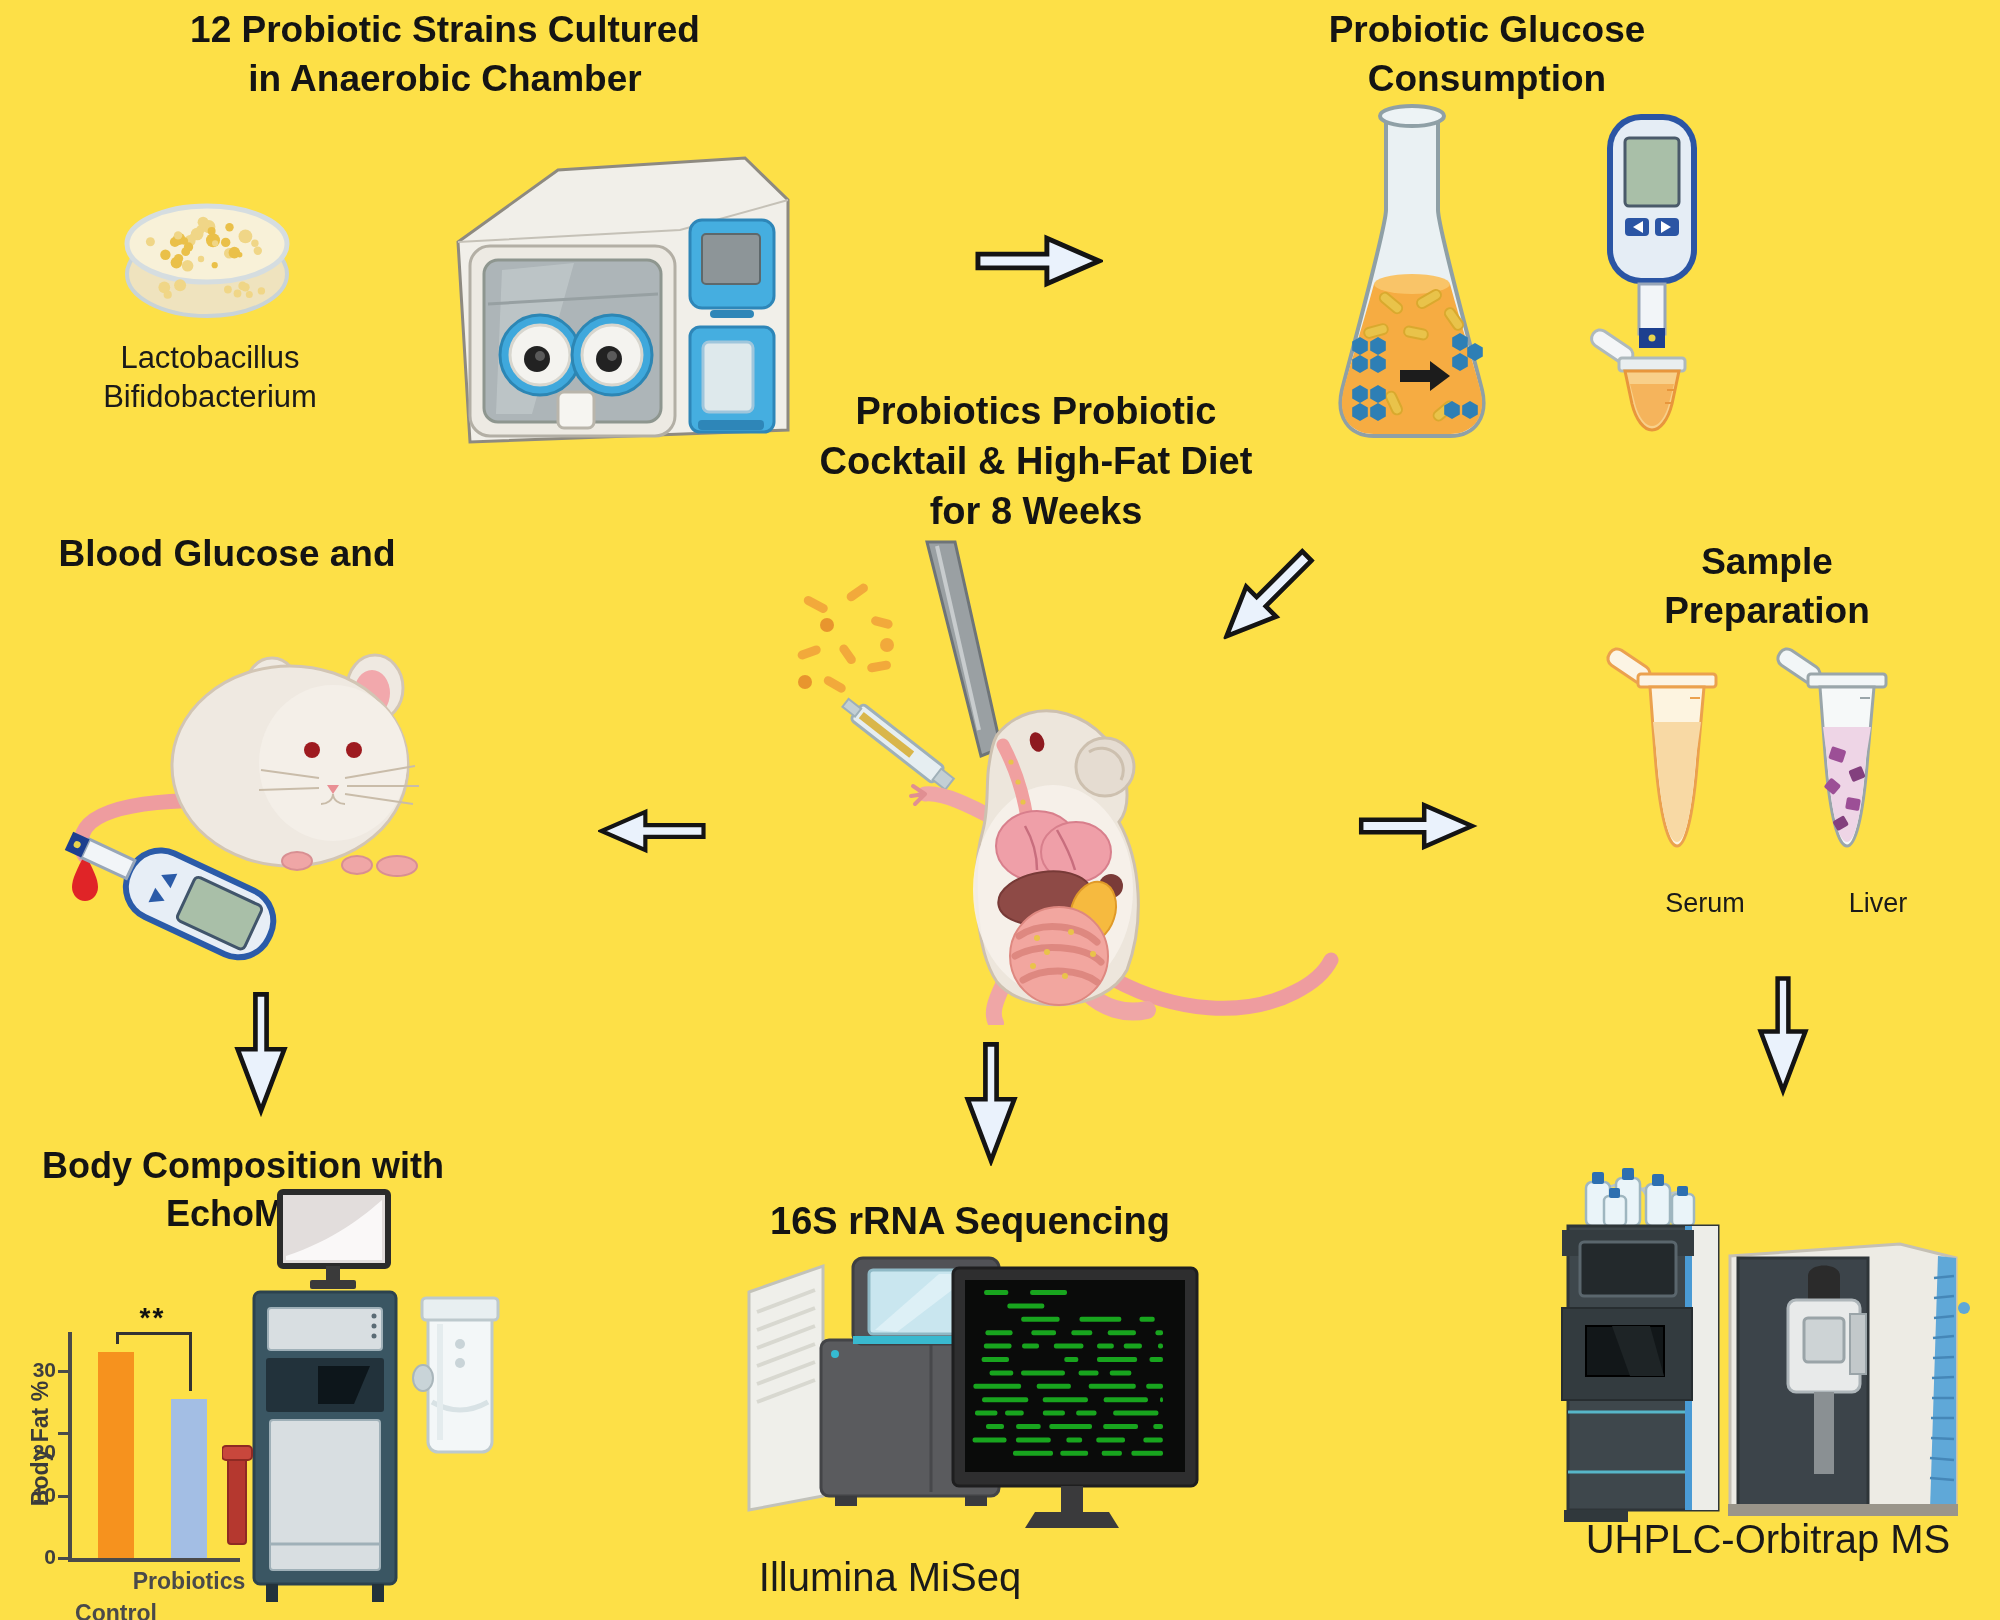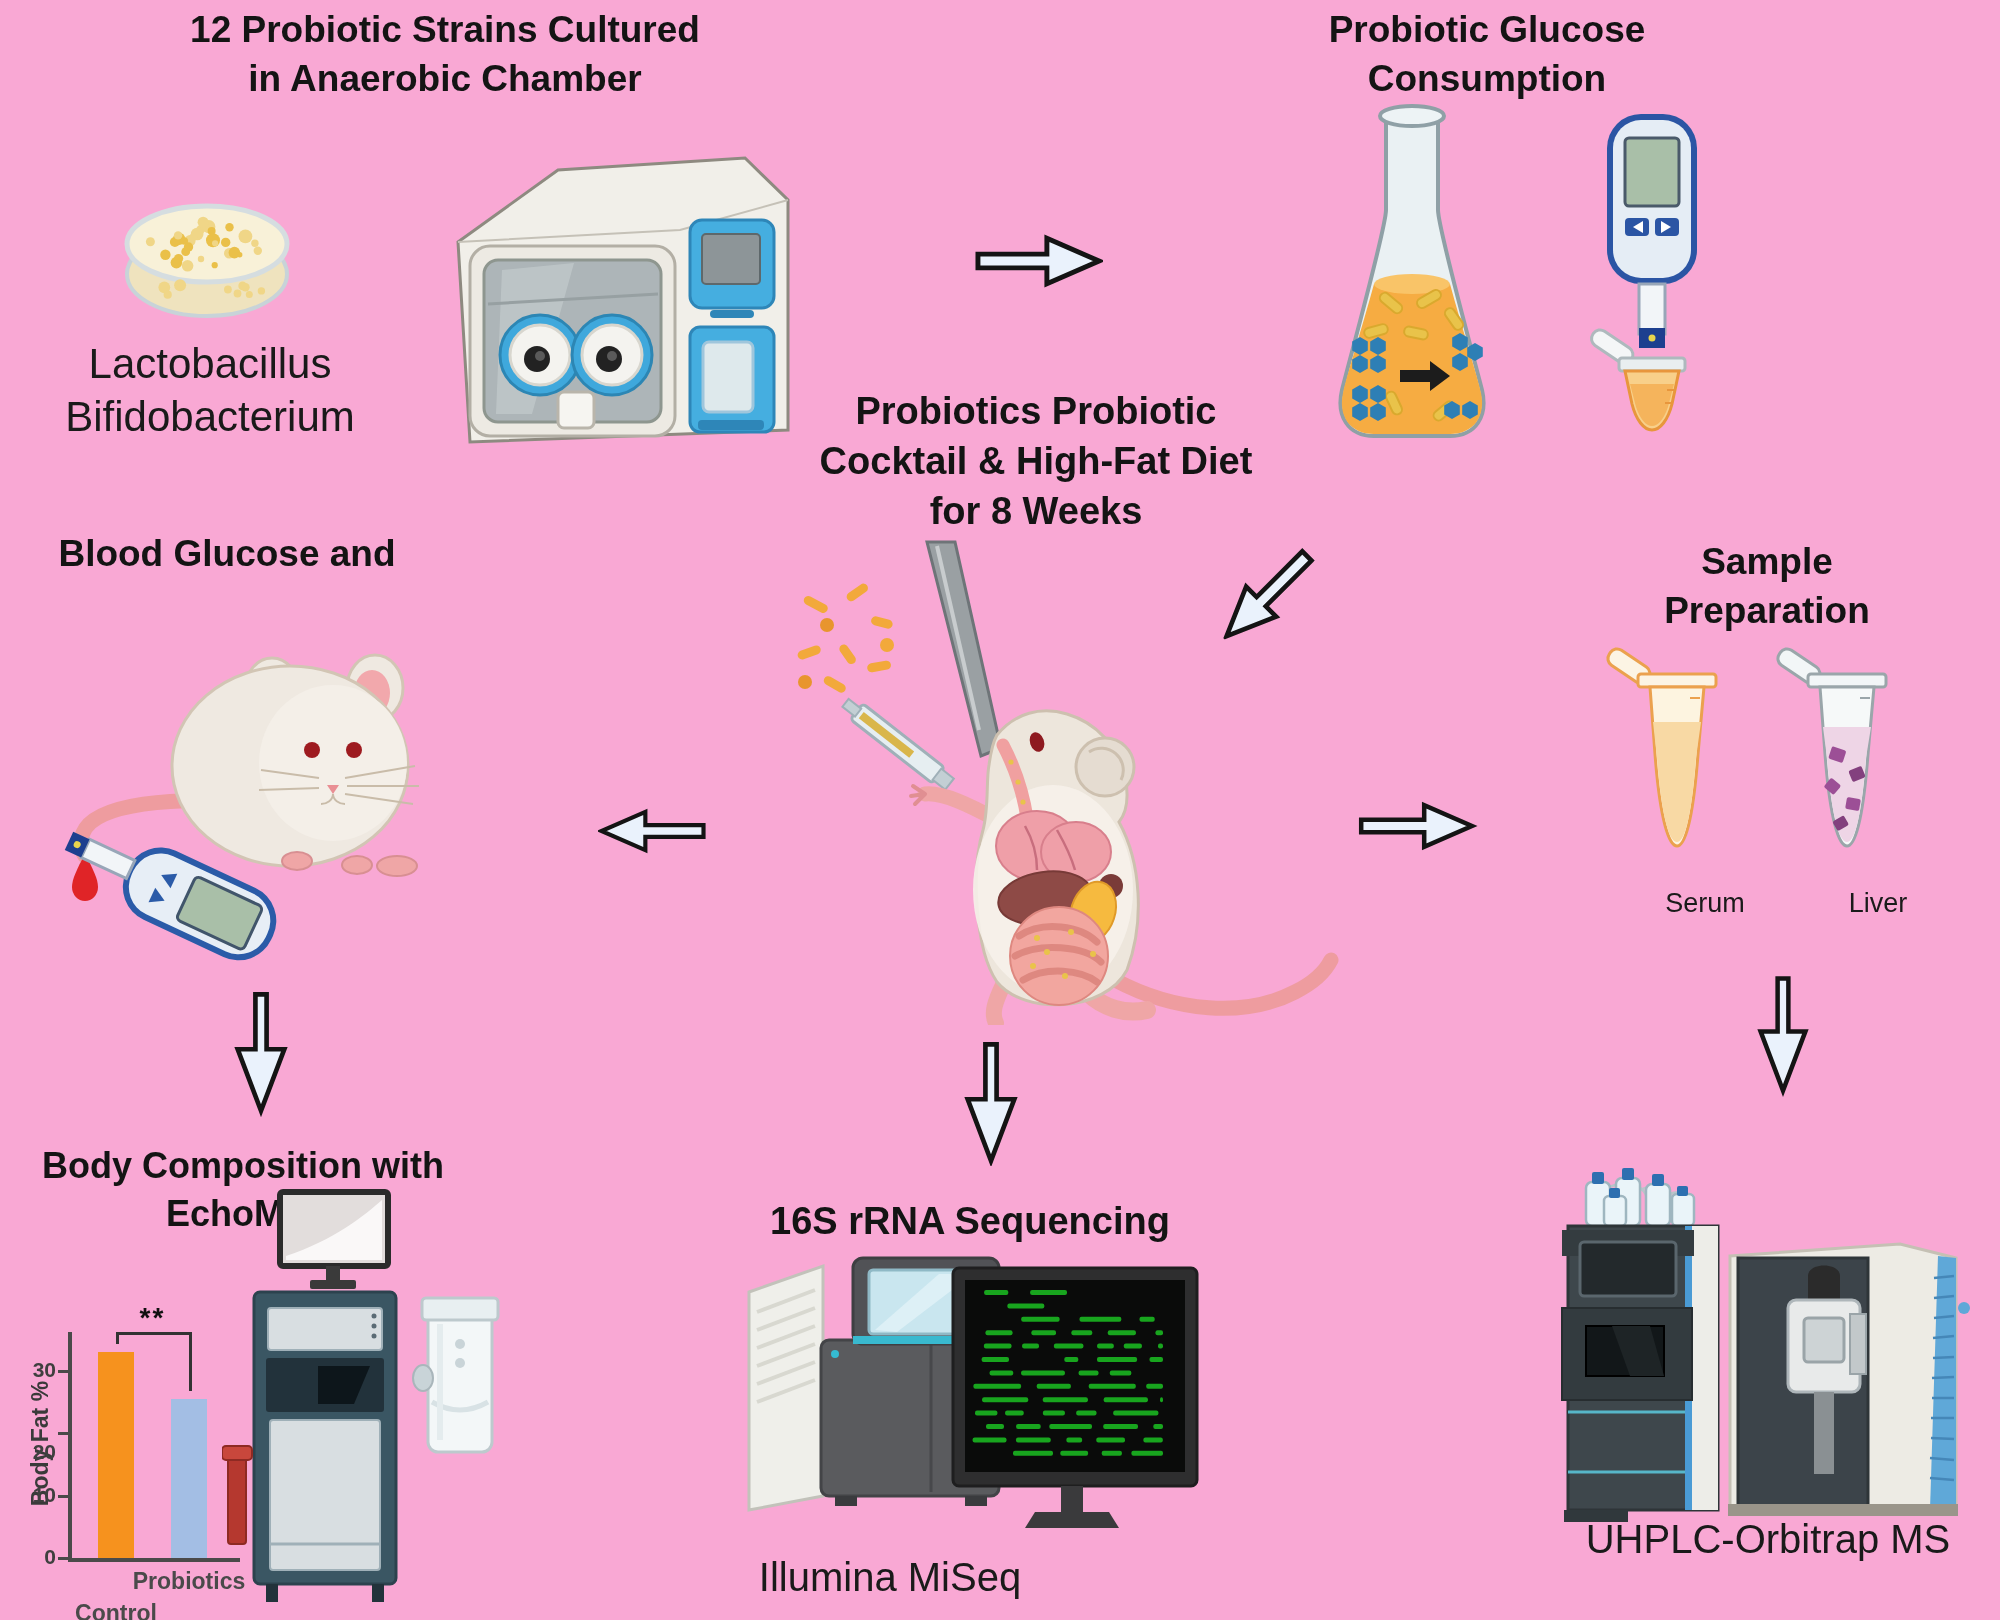--- a/index.html
+++ b/index.html
@@ -3,7 +3,7 @@
 <meta charset="utf-8">
 <style>
   html,body{margin:0;padding:0;background:#fff;}
-  .canvas{position:relative;width:2000px;height:1620px;background:#f9a8d4;overflow:hidden;
+  .canvas{position:relative;width:2000px;height:1620px;background:#fde047;overflow:hidden;
           font-family:"Liberation Sans",sans-serif;}
   .abs{position:absolute;}
   .title{font-weight:700;color:#141414;text-align:center;line-height:1.32;}

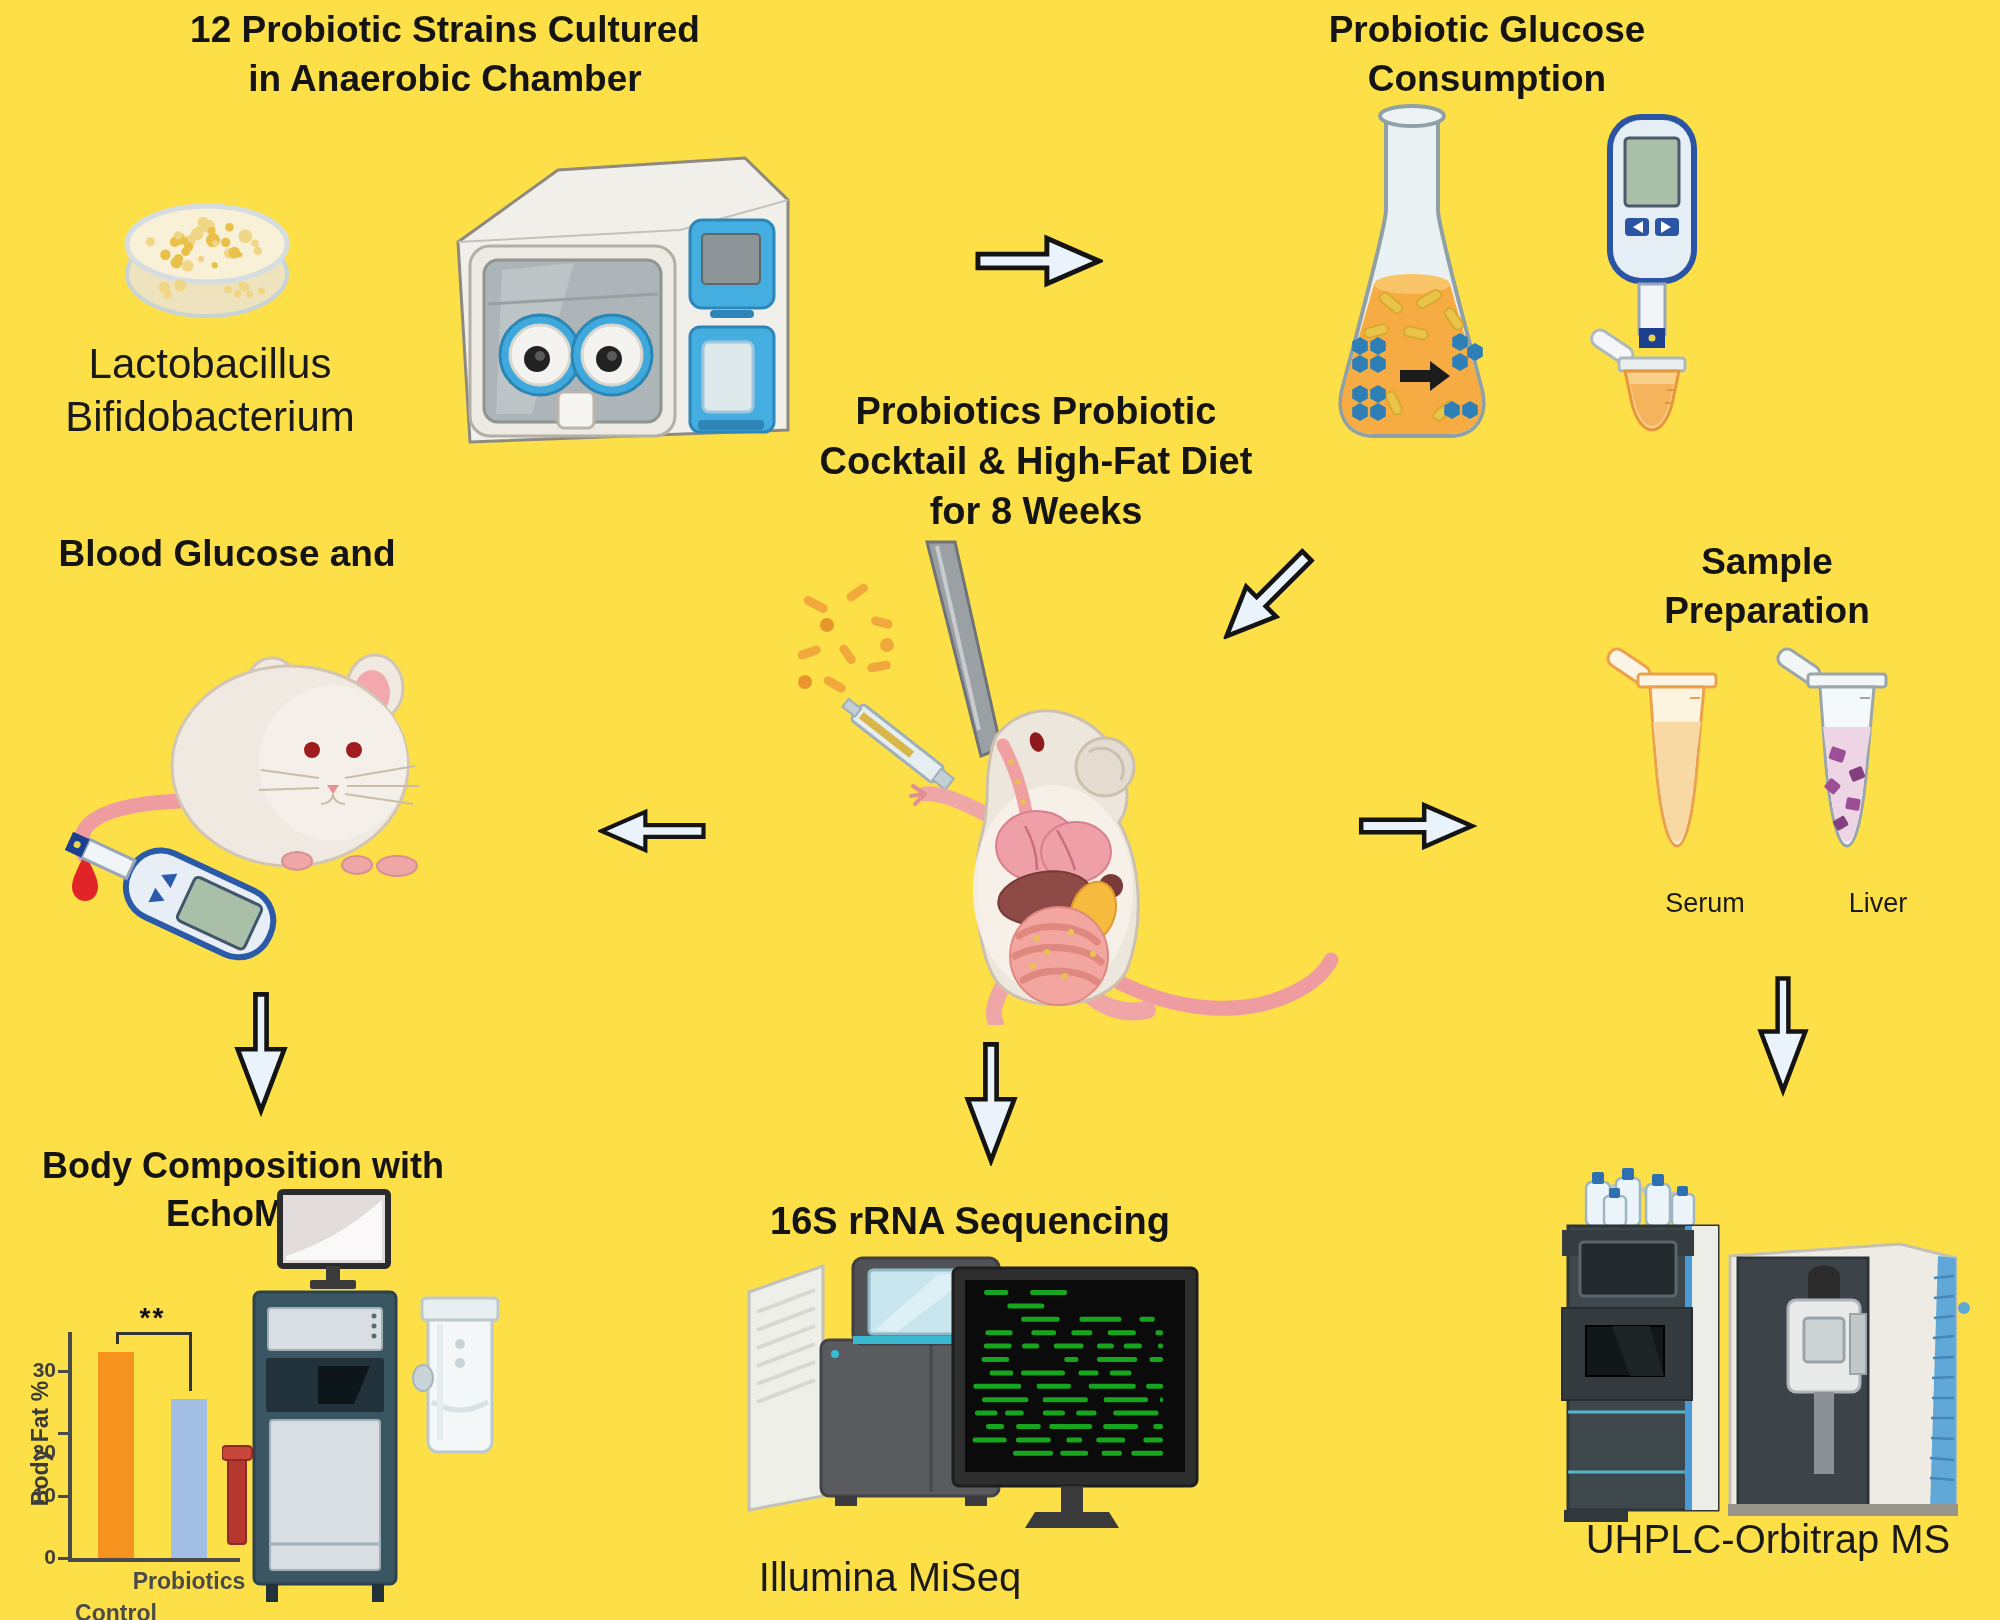--- a/index.html
+++ b/index.html
@@ -9,7 +9,7 @@
   .title{font-weight:700;color:#141414;text-align:center;line-height:1.32;}
   .caption{font-weight:400;color:#1a1a1a;text-align:center;line-height:1.26;}
   .fs37{font-size:37px;} .fs38{font-size:38px;} .fs36{font-size:36px;}
-  .cap31{font-size:42px;} .cap33{font-size:27px;} .cap40{font-size:40px;}
+  .cap31{font-size:31px;} .cap33{font-size:27px;} .cap40{font-size:40px;}
   .arrow path{fill:var(--arrow-fill,#EAF2FC);stroke:var(--arrow-stroke,#141414);stroke-width:5;stroke-linejoin:miter;}
   
   #chart{font-family:"Liberation Sans",sans-serif;}

